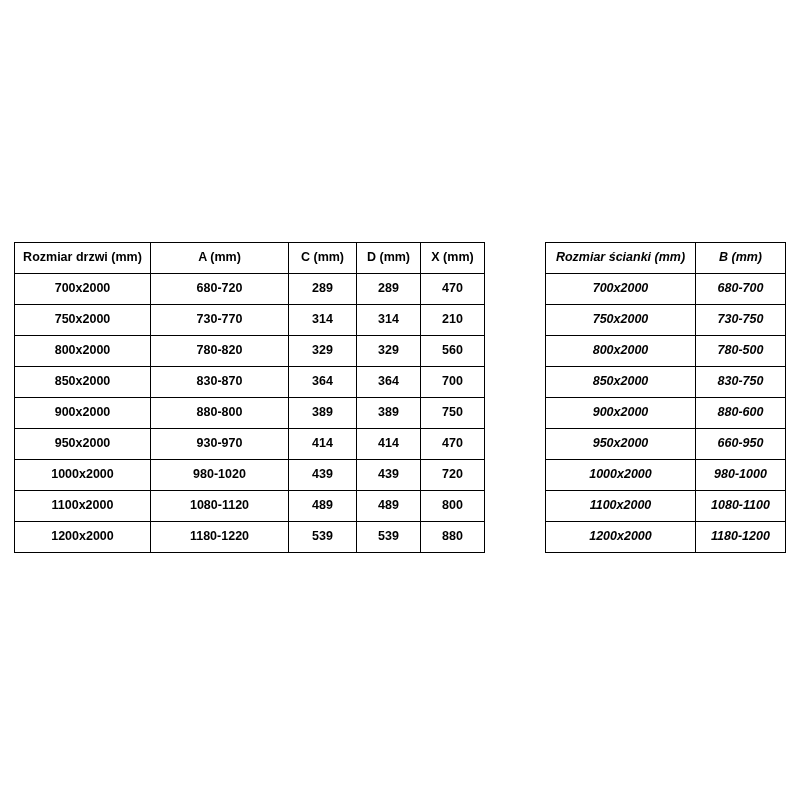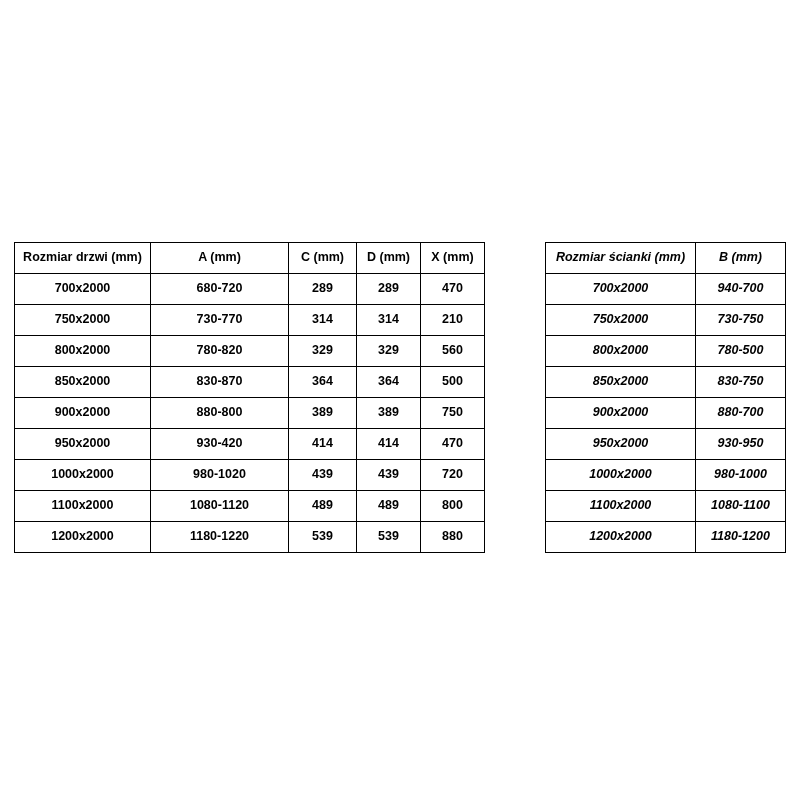--- a/index.html
+++ b/index.html
@@ -172,7 +172,7 @@
       <tbody>
         <tr>
           <td>700x2000</td>
-          <td>940-700</td>
+          <td>680-700</td>
         </tr>
         <tr>
           <td>750x2000</td>

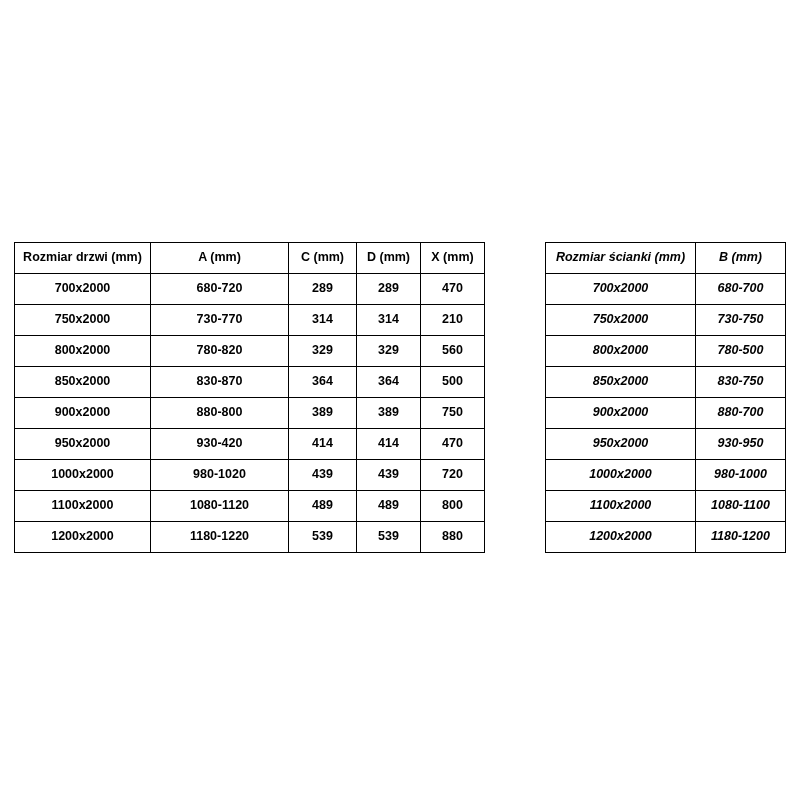--- a/index.html
+++ b/index.html
@@ -118,7 +118,7 @@
           <td>830-870</td>
           <td>364</td>
           <td>364</td>
-          <td>500</td>
+          <td>700</td>
         </tr>
         <tr>
           <td>900x2000</td>

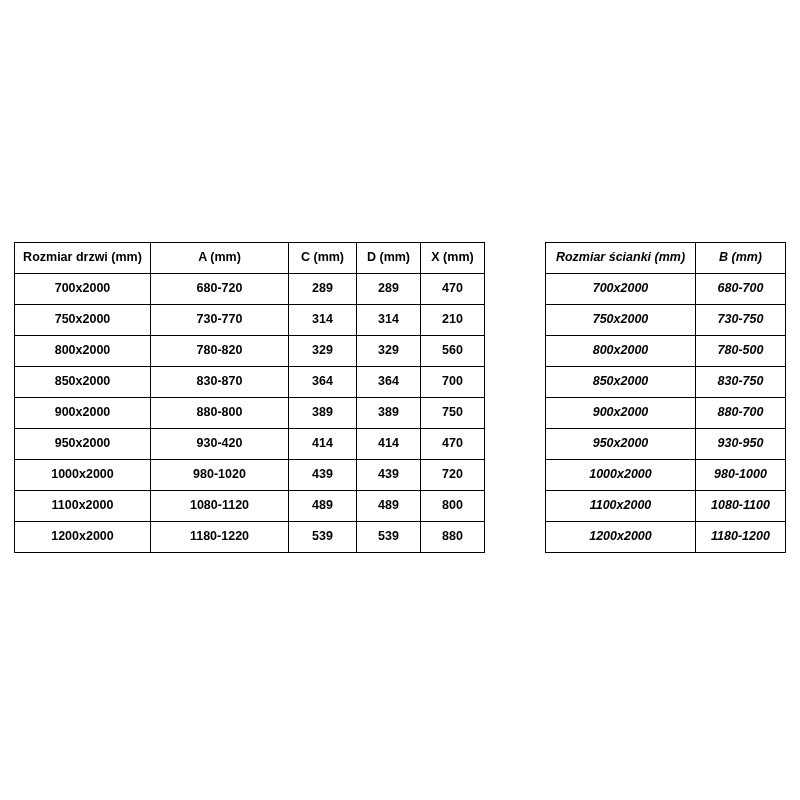--- a/index.html
+++ b/index.html
@@ -188,7 +188,7 @@
         </tr>
         <tr>
           <td>900x2000</td>
-          <td>880-700</td>
+          <td>880-600</td>
         </tr>
         <tr>
           <td>950x2000</td>

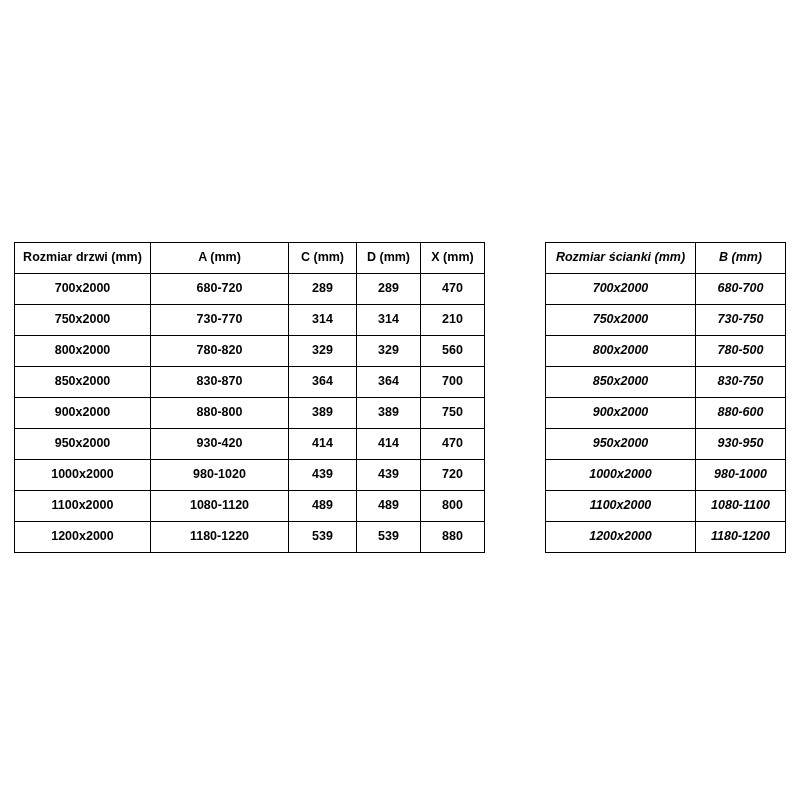--- a/index.html
+++ b/index.html
@@ -129,7 +129,7 @@
         </tr>
         <tr>
           <td>950x2000</td>
-          <td>930-420</td>
+          <td>930-970</td>
           <td>414</td>
           <td>414</td>
           <td>470</td>

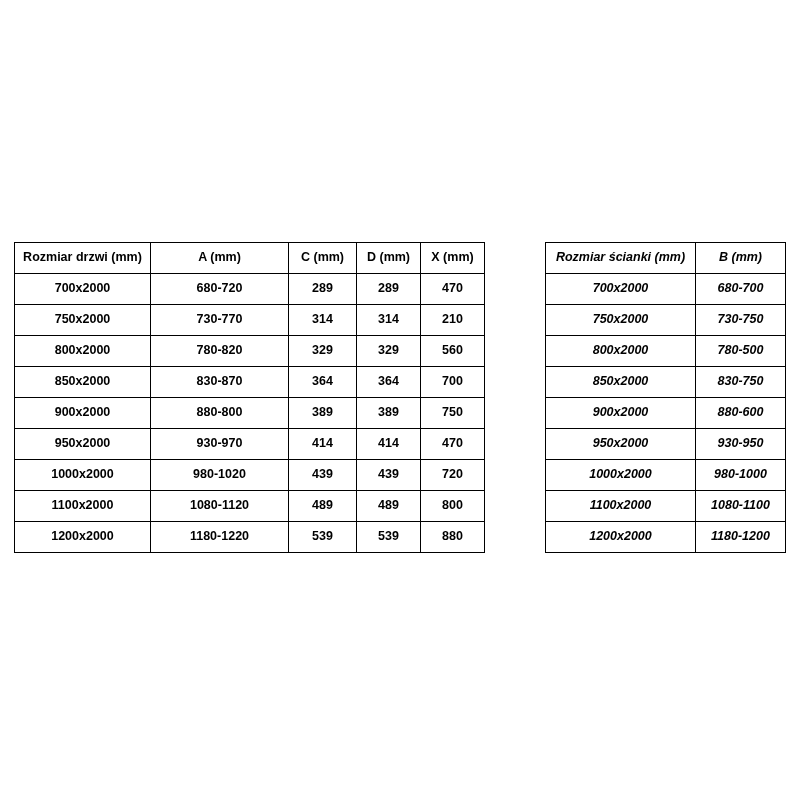--- a/index.html
+++ b/index.html
@@ -192,7 +192,7 @@
         </tr>
         <tr>
           <td>950x2000</td>
-          <td>930-950</td>
+          <td>660-950</td>
         </tr>
         <tr>
           <td>1000x2000</td>

